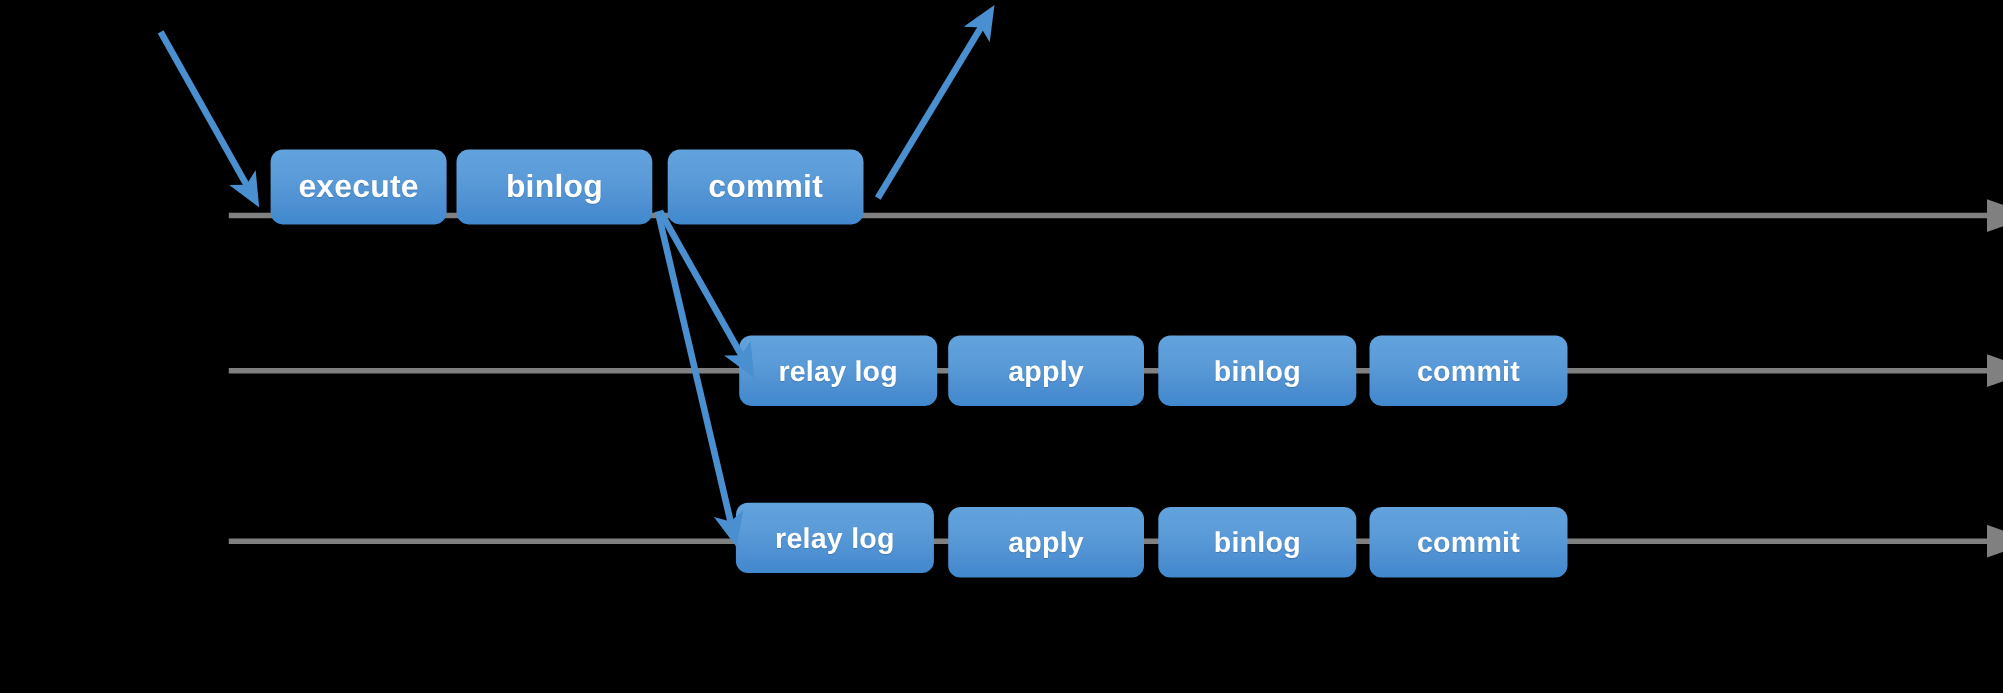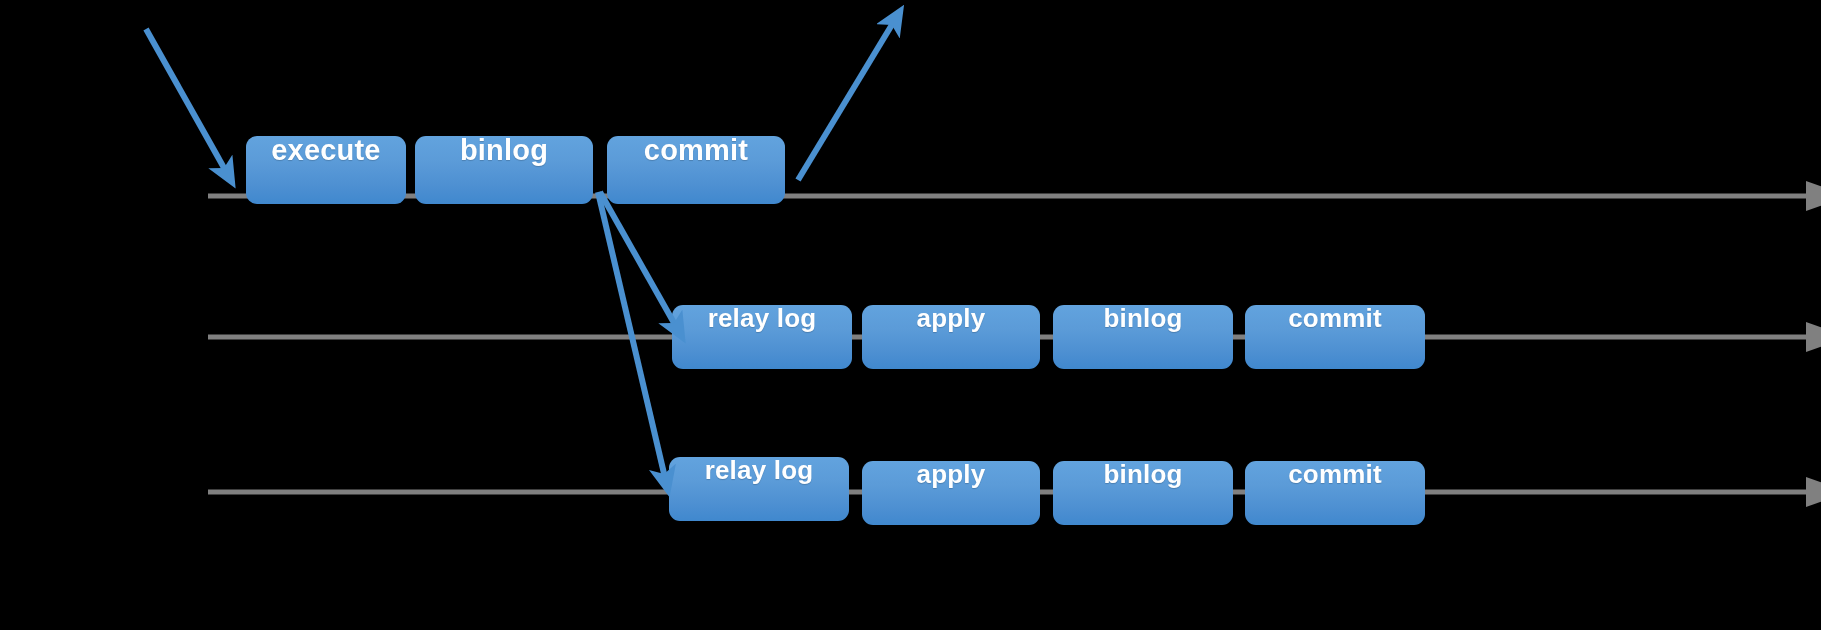--- a/index.html
+++ b/index.html
@@ -29,6 +29,7 @@
     background:linear-gradient(to bottom,#62A3DE 0%,#5B9BD8 38%,#4E90D2 72%,#4088CE 100%);
     color:#FFFFFF;
     display:flex;
+    align-items:center;
     justify-content:center;
     font-weight:bold;
     letter-spacing:.2px;

